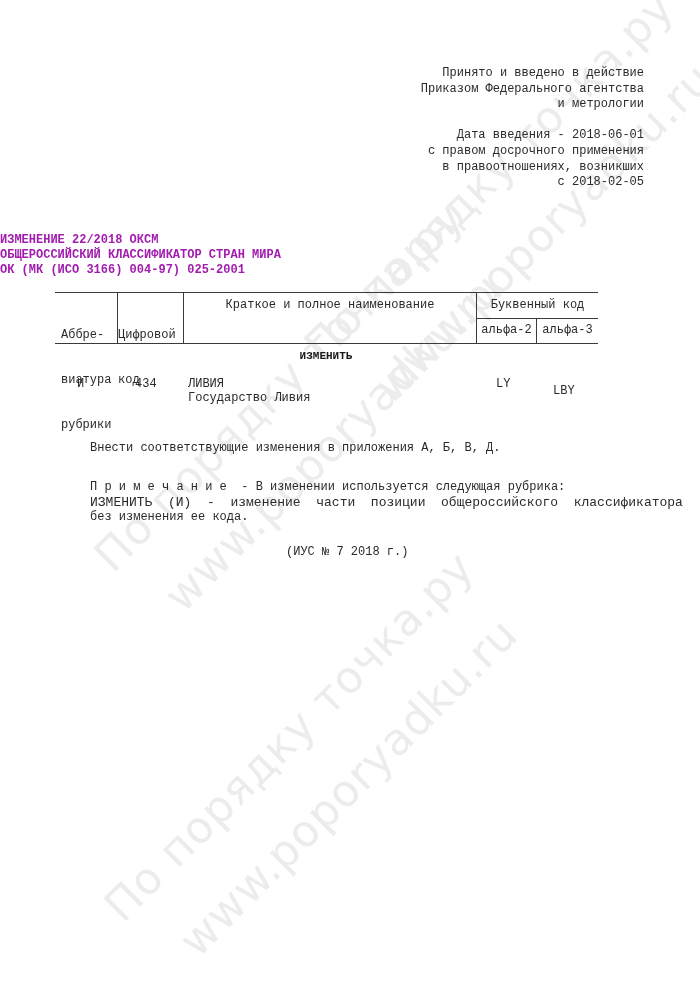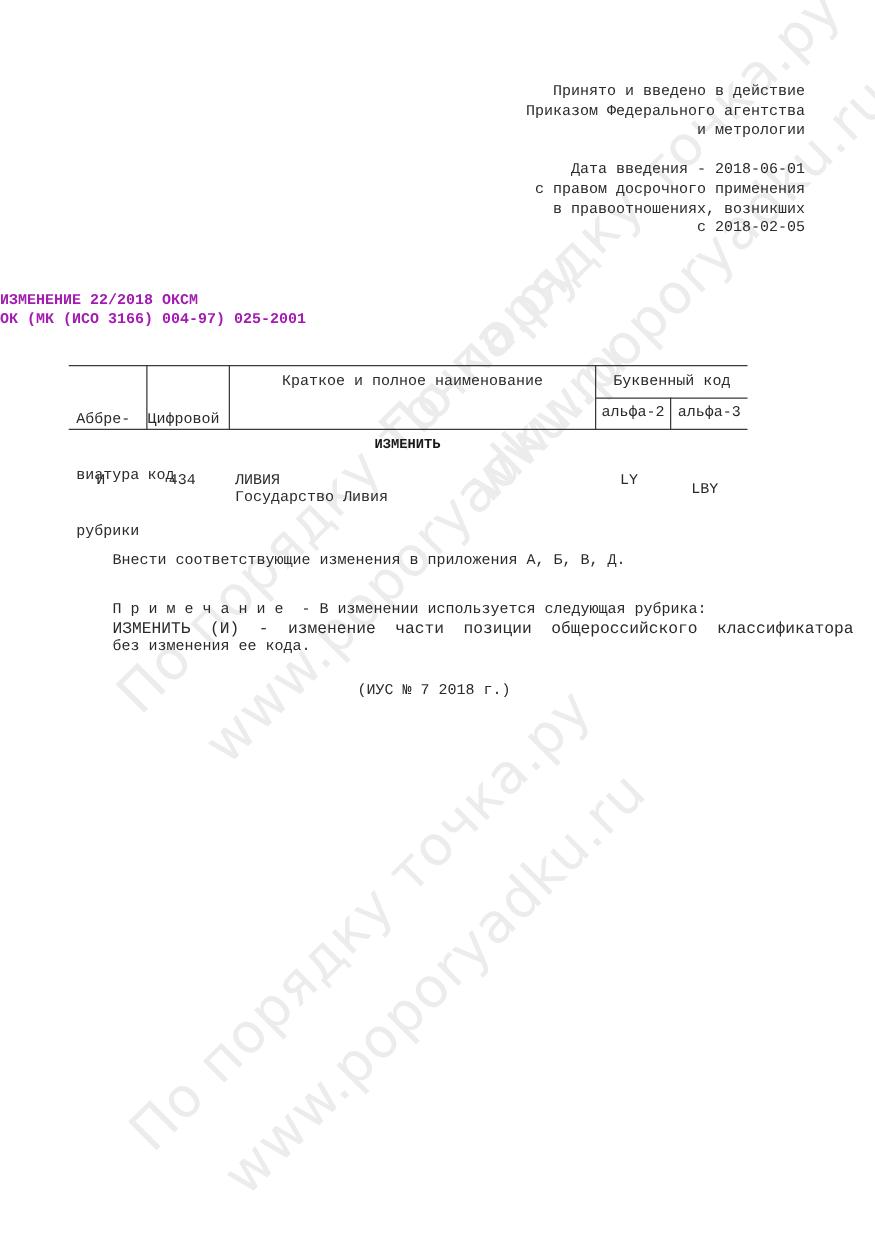--- a/index.html
+++ b/index.html
@@ -99,6 +99,7 @@
 
     <div class="title-block">
       <div>ИЗМЕНЕНИЕ 22/2018 ОКСМ</div>
+      <div>ОБЩЕРОССИЙСКИЙ КЛАССИФИКАТОР СТРАН МИРА</div>
       <div>ОК (МК (ИСО 3166) 004-97) 025-2001</div>
     </div>
 

